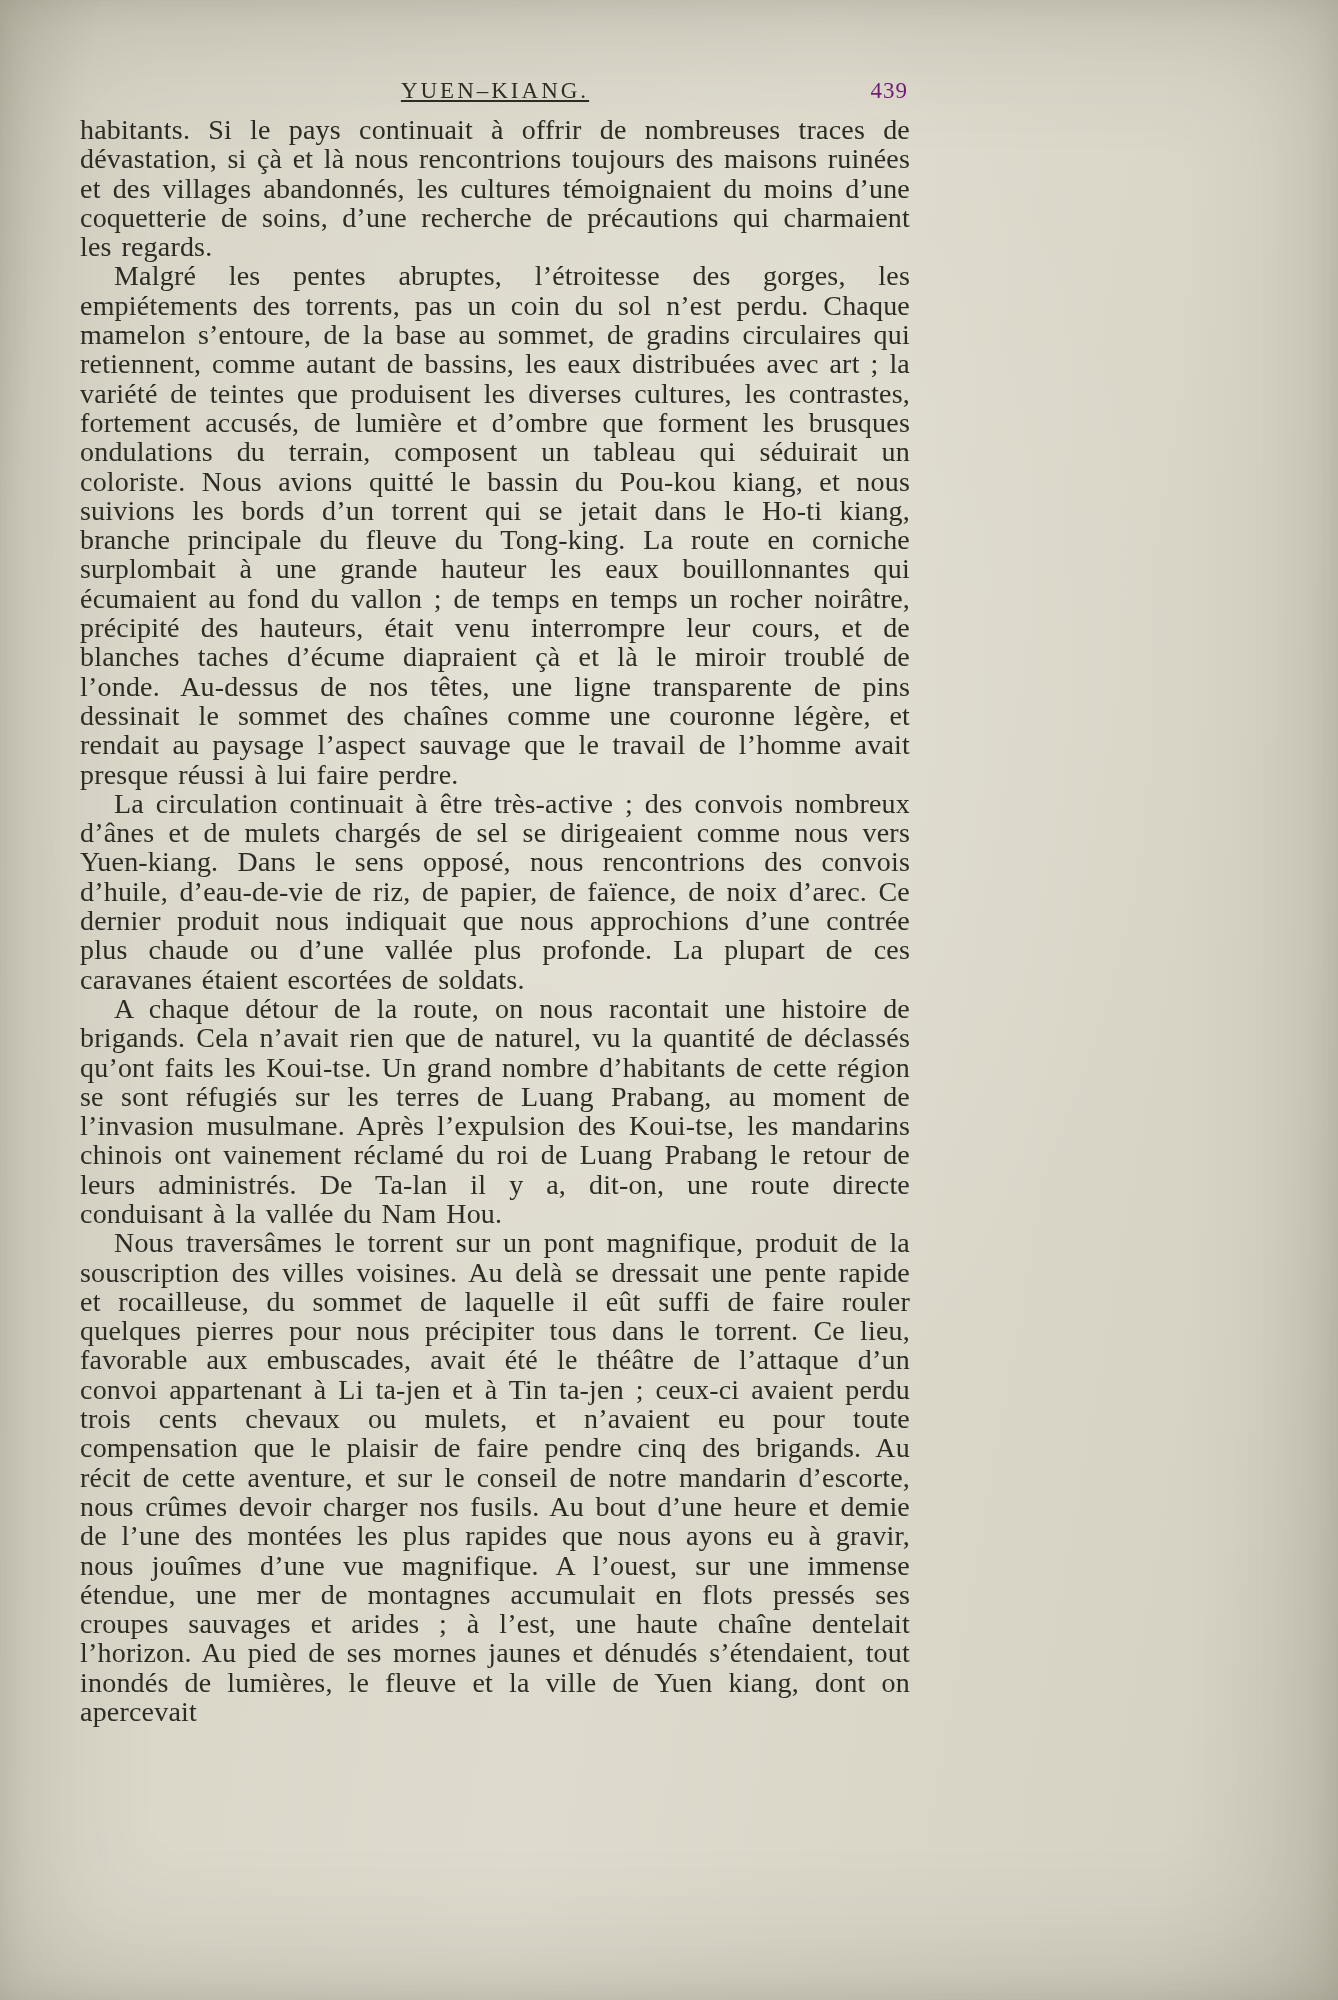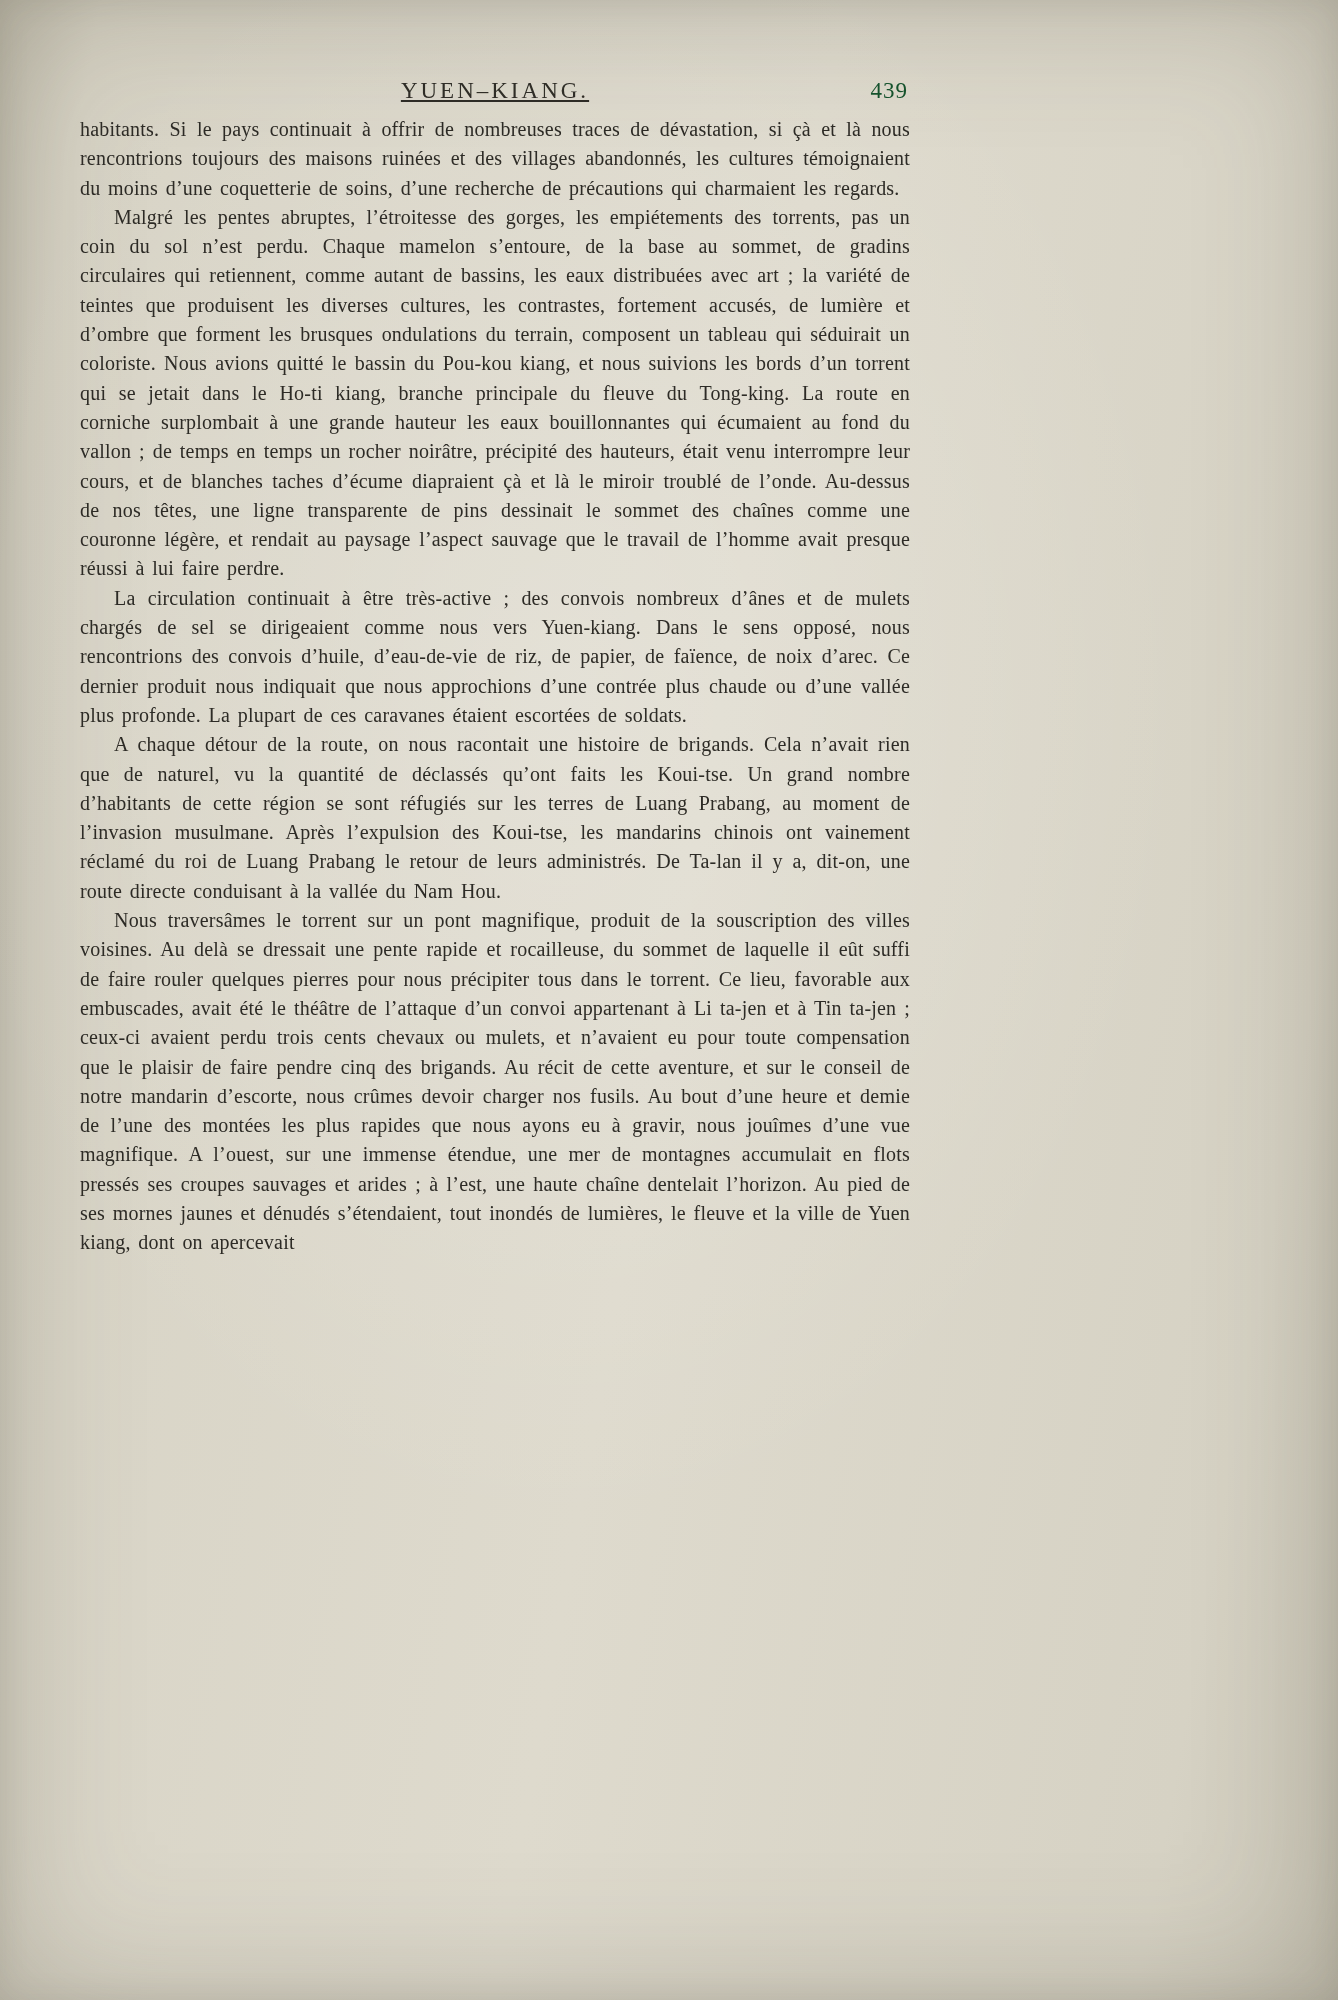--- a/index.html
+++ b/index.html
@@ -52,7 +52,7 @@
     top: 0;
     font-size: 23px;
     letter-spacing: 1px;
-    color: #14532d;
+    color: #701a75;
   }
   .body-text {
     margin-top: 3px;

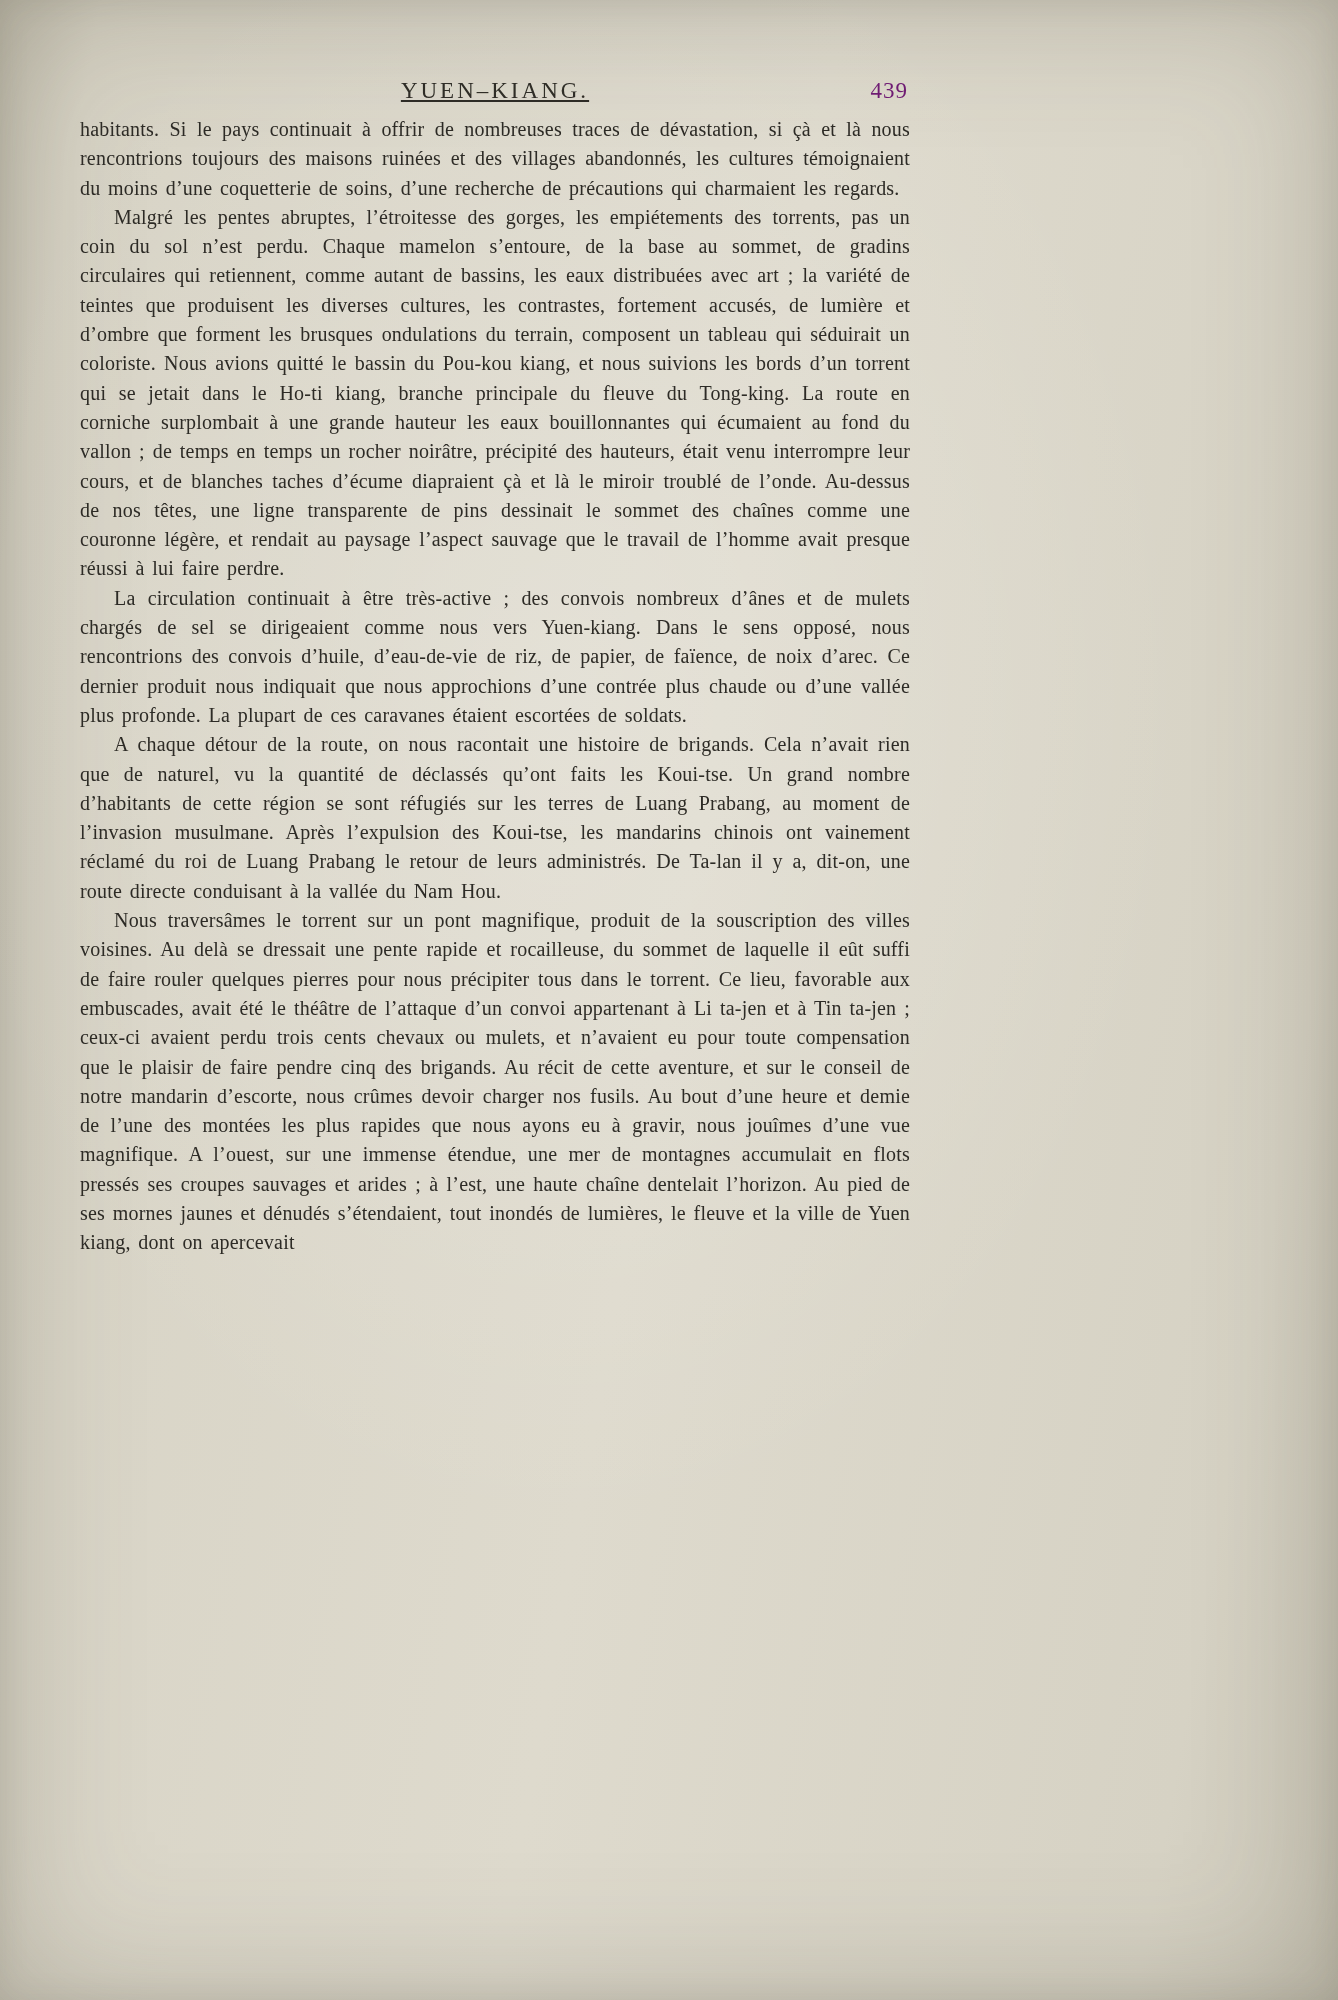--- a/index.html
+++ b/index.html
@@ -56,7 +56,7 @@
   }
   .body-text {
     margin-top: 3px;
-    font-size: 20px;
+    font-size: 28px;
     line-height: 29.3px;
     text-align: justify;
     word-spacing: 2.5px;

